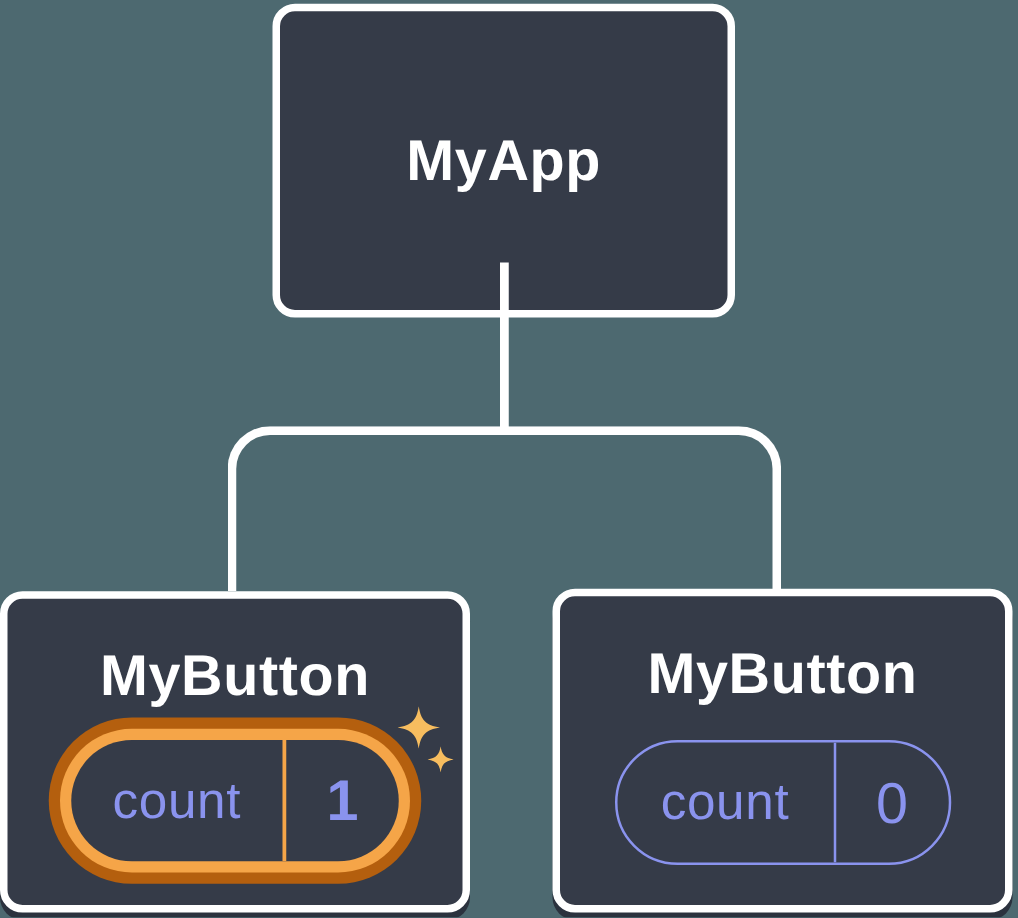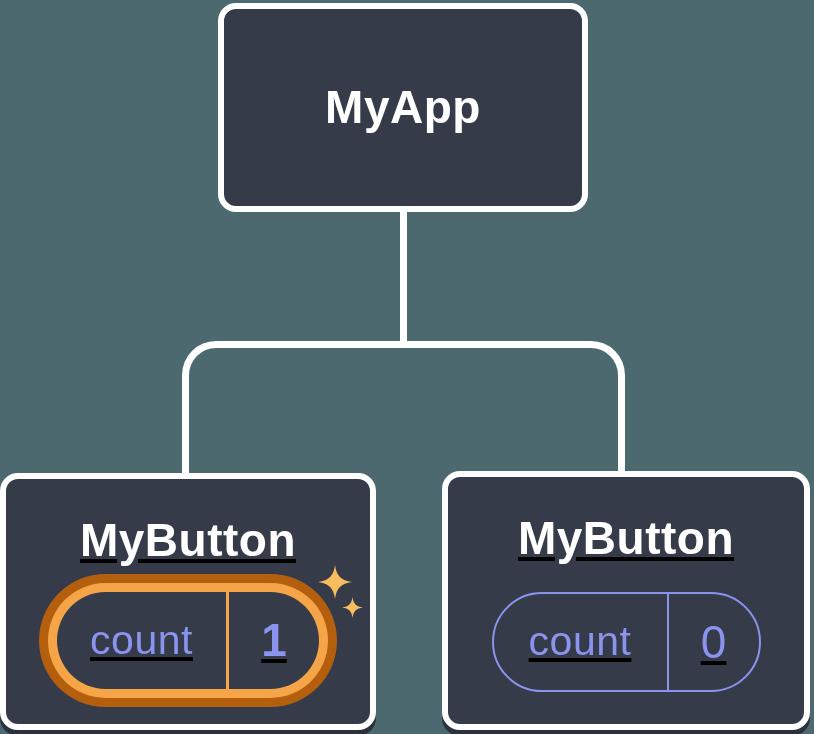--- a/index.html
+++ b/index.html
@@ -16,7 +16,7 @@
     border-radius:18px;
   }
   .root-node{
-    left:218px;top:3px;width:370px;height:209px;
+    left:218px;top:3px;width:370px;height:251px;
     display:flex;align-items:center;justify-content:center;
   }
   .node-title{

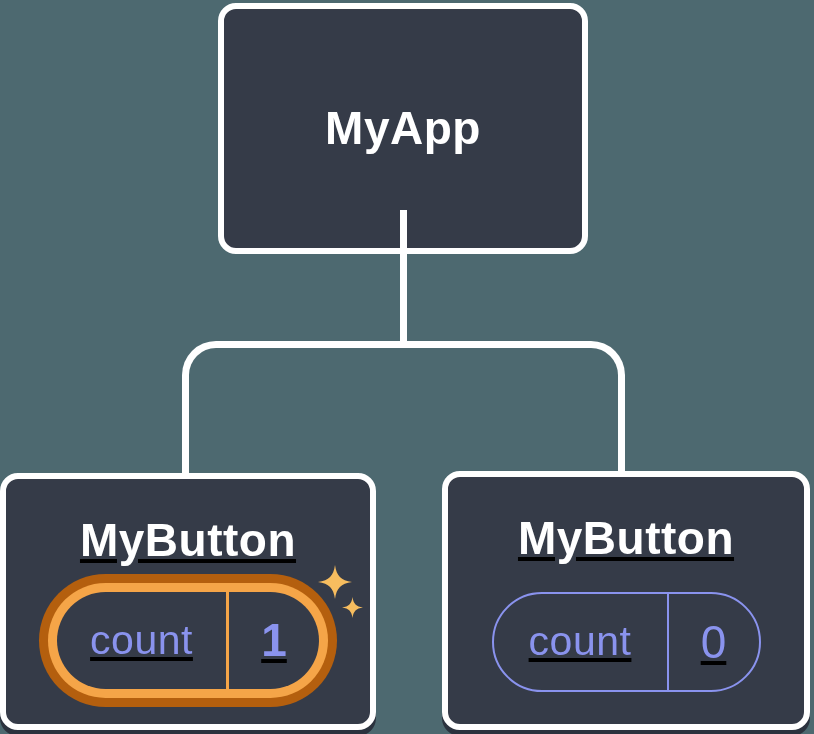--- a/index.html
+++ b/index.html
@@ -39,7 +39,6 @@
     display:flex;flex-direction:column;align-items:center;
     padding-top:36px;
     box-shadow:0 6px 0 rgba(41,47,59,.95);
-    text-decoration:underline;
   }
   .card-left{left:0px;top:473px;width:376px;height:257px;}
   .card-right{left:442px;top:471px;width:368px;height:259px;}

